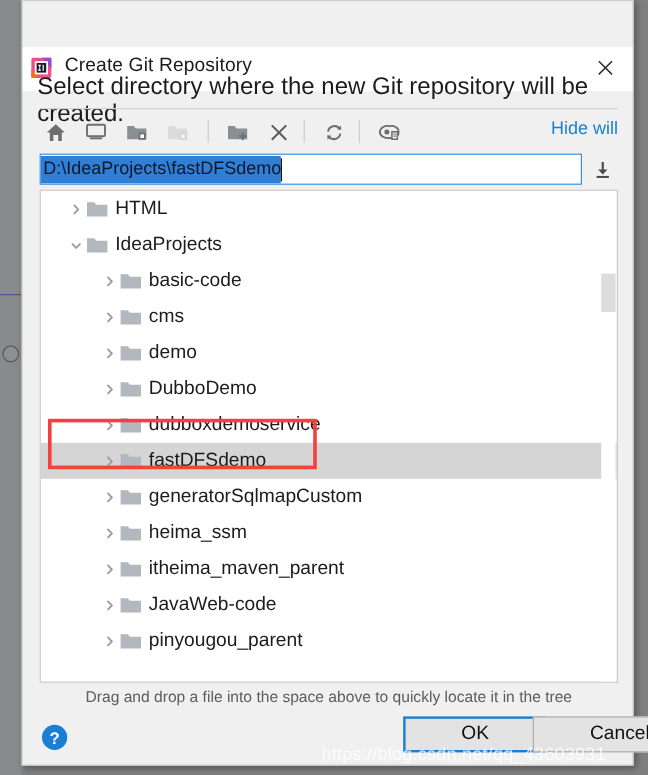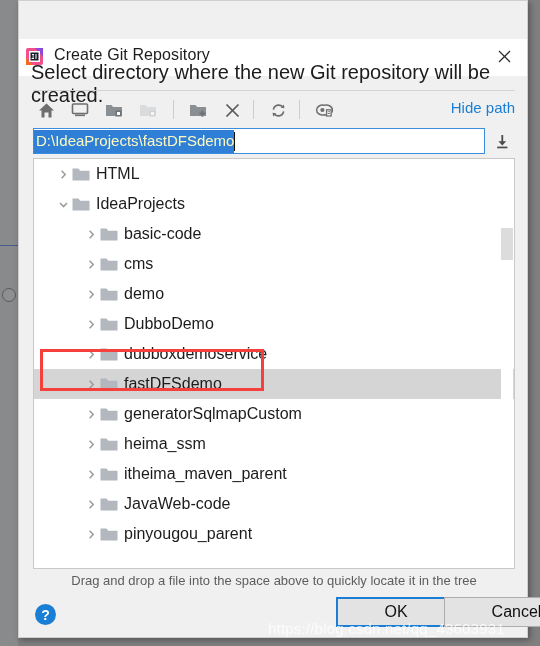--- a/index.html
+++ b/index.html
@@ -413,7 +413,7 @@
         </svg>
       </span>
 
-      <span class="hidepath">Hide path</span>
+      <span class="hidepath">Hide will</span>
     </div>
 
     <div class="pathrow">

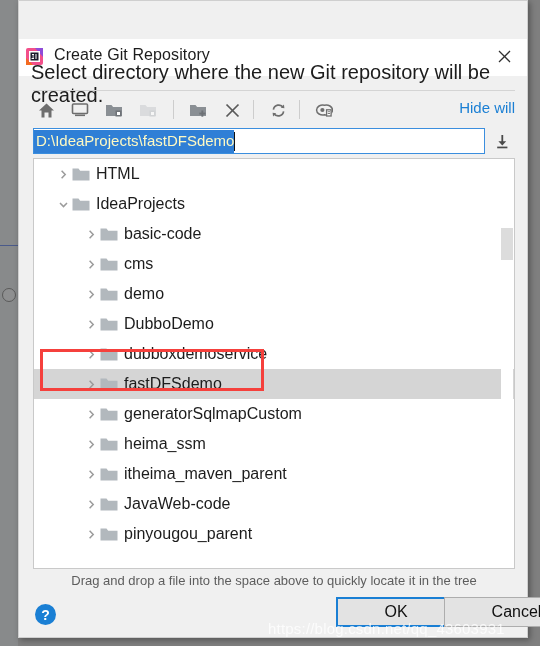--- a/index.html
+++ b/index.html
@@ -150,7 +150,7 @@
   }
   .pathsel {
     background: #2f7fd6;
-    color: #fef9c3;
+    color: #0f172a;
     font-size: 15px;
     padding: 1px 0 2px 2px;
     white-space: nowrap;

